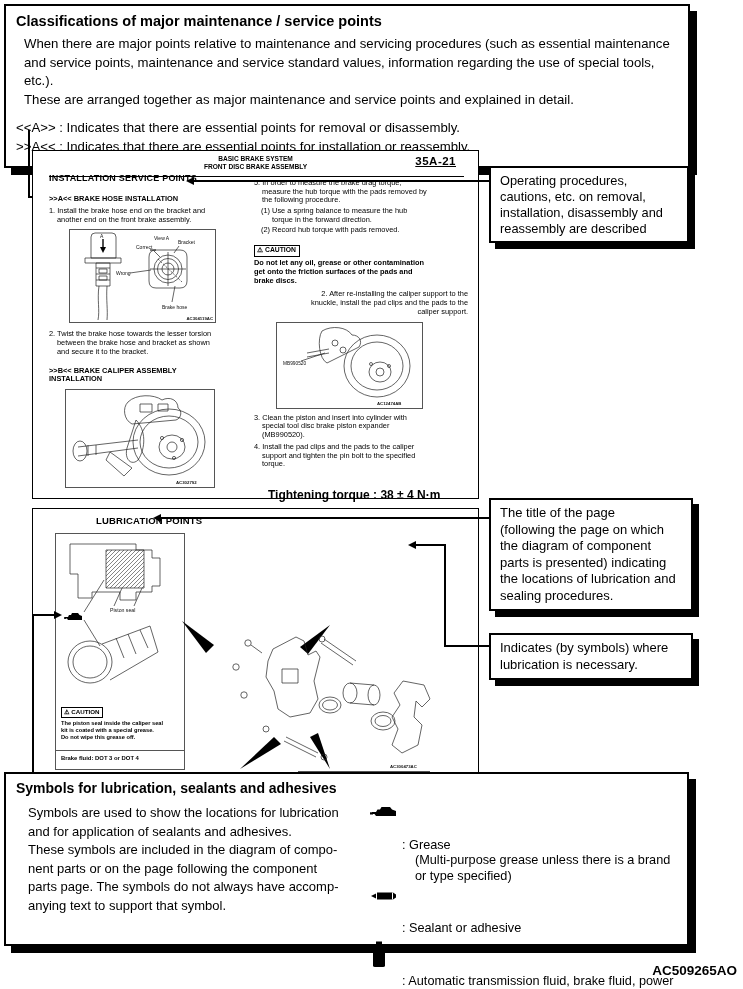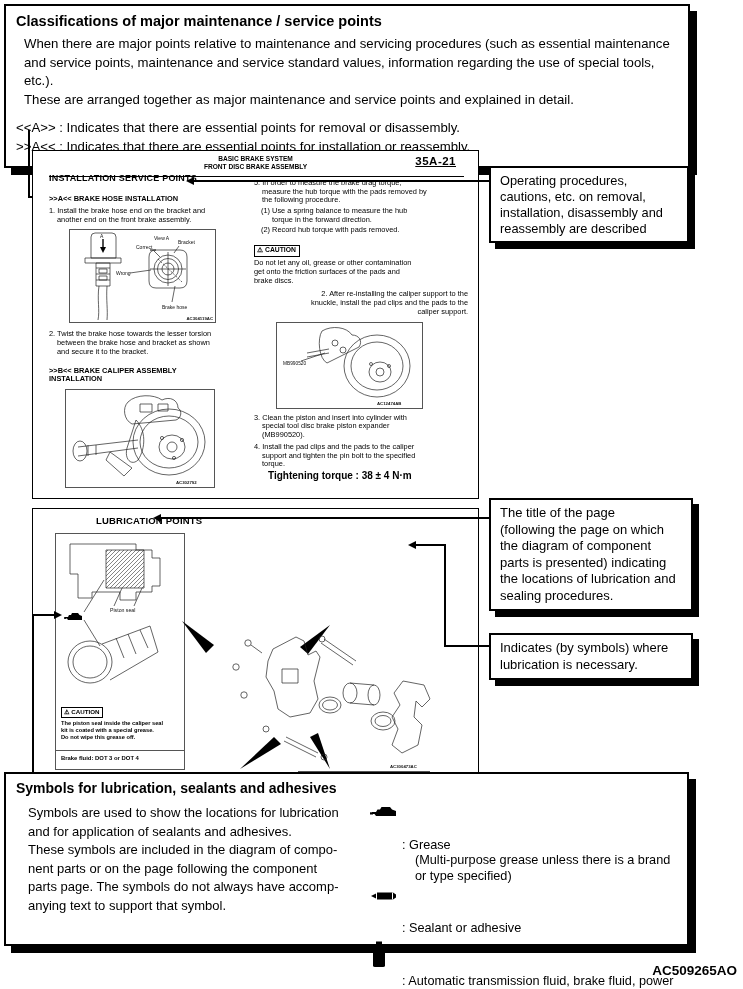--- a/index.html
+++ b/index.html
@@ -27,7 +27,7 @@
   .m-p{font-size:7.4px;line-height:1.18;white-space:pre-line;
        padding-left:8px;text-indent:-8px;}
   .m-p2{padding-left:18px;text-indent:-11px;margin-left:0;}
-  .m-bold{font-weight:normal;padding-left:0;text-indent:0;}
+  .m-bold{font-weight:bold;padding-left:0;text-indent:0;}
   .caution-tag{display:inline-block;border:1px solid #000;font-size:6.8px;
                font-weight:bold;padding:0 3px 1px 2px;line-height:1.3;}
   .figbox{border:1px solid #555;position:relative;background:#fff;}

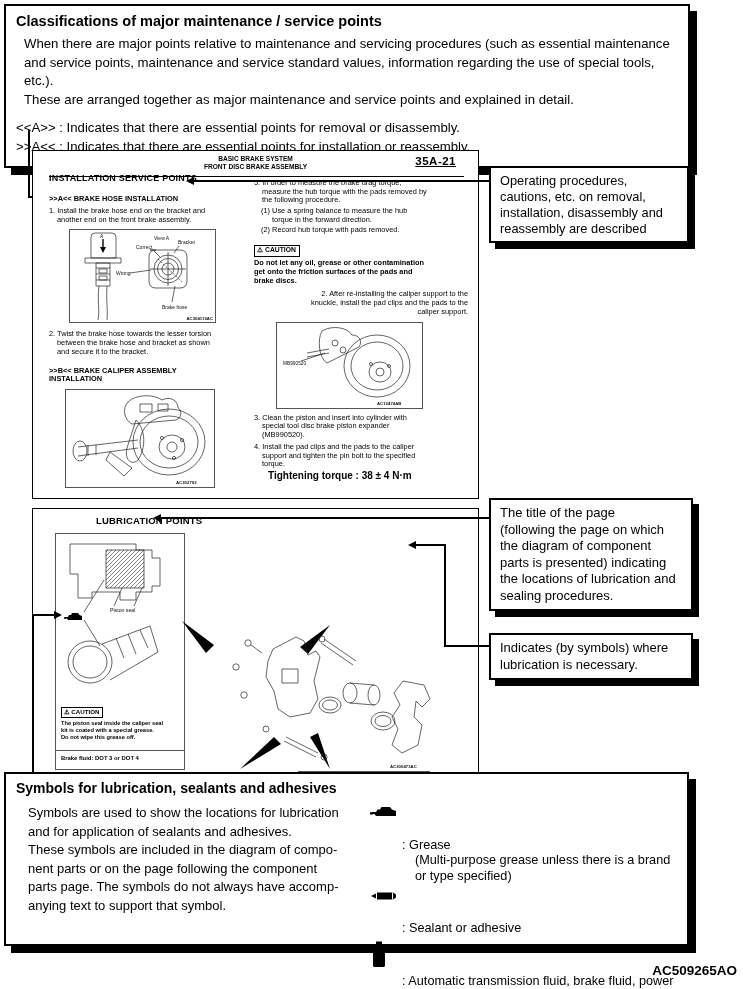--- a/index.html
+++ b/index.html
@@ -32,7 +32,7 @@
                font-weight:bold;padding:0 3px 1px 2px;line-height:1.3;}
   .figbox{border:1px solid #555;position:relative;background:#fff;}
   .figcode{position:absolute;right:2px;bottom:1px;font-size:4.3px;font-weight:bold;color:#111;}
-  .torque{font-size:10px;font-weight:bold;margin-left:14px;margin-top:1px;}
+  .torque{font-size:12px;font-weight:bold;margin-left:14px;margin-top:19px;}
   svg.line-art{display:block;}
   svg.line-art *{vector-effect:non-scaling-stroke;}
   

